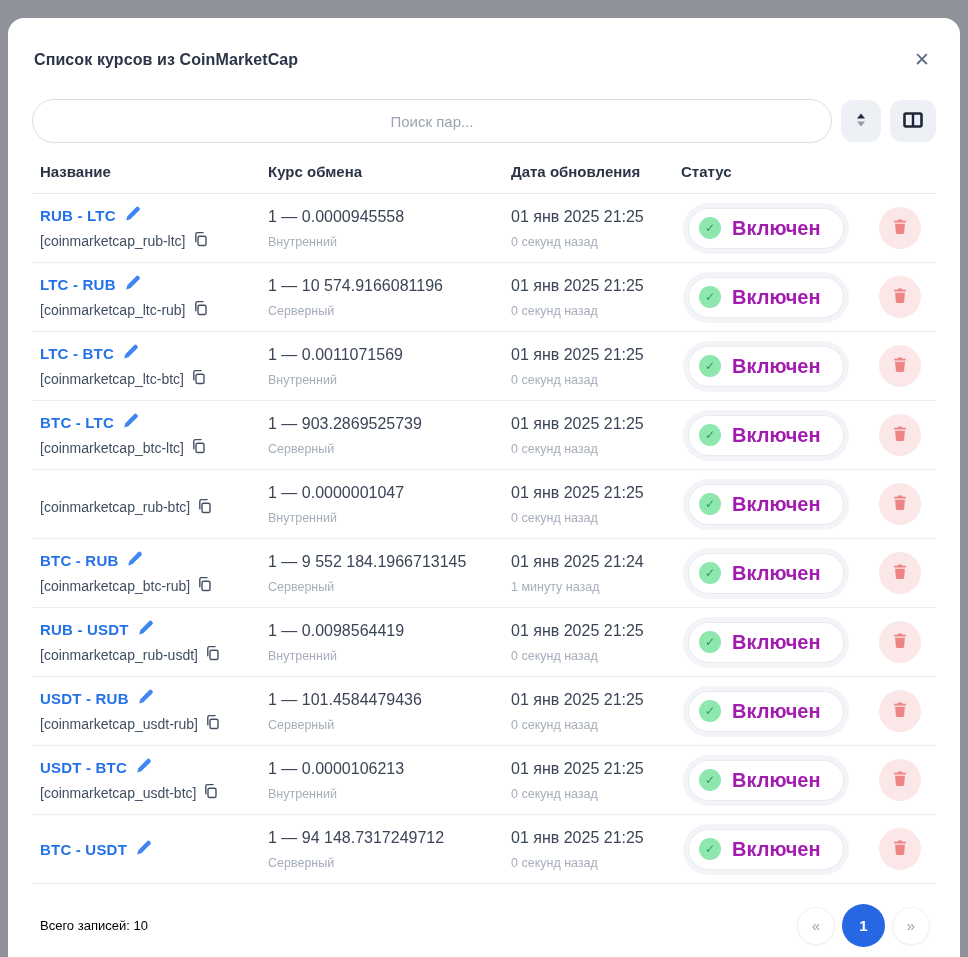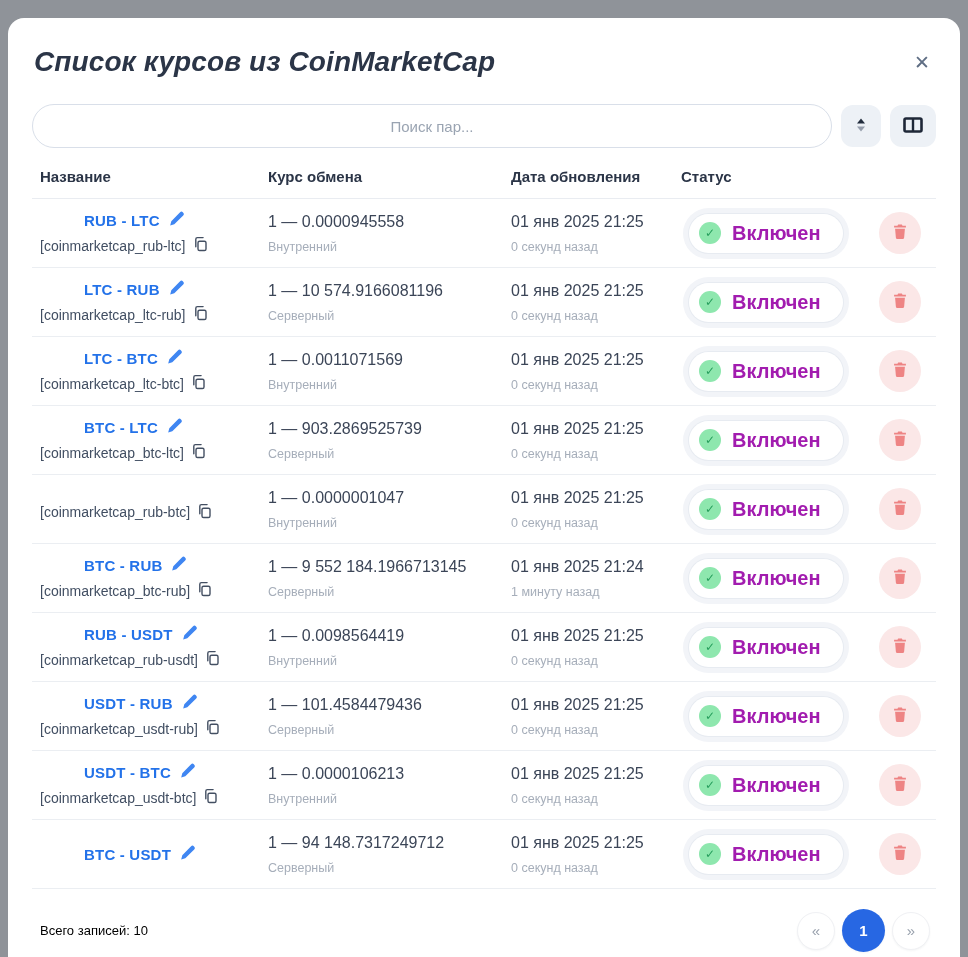--- a/index.html
+++ b/index.html
@@ -16,7 +16,7 @@
   }
   
   .modal-header { display: flex; align-items: center; justify-content: space-between; padding: 4px 2px 0 2px; }
-  .modal-title { font-size: 28px; font-weight: 700; color: #2b3547; letter-spacing: .1px; font-style: italic; }
+  .modal-title { font-size: 16px; font-weight: 700; color: #2b3547; letter-spacing: .1px; }
   .close-btn { background: none; border: none; cursor: pointer; padding: 4px; line-height: 1; }
   .close-btn span { font-size: 19px; color: #5f6e84; }
   

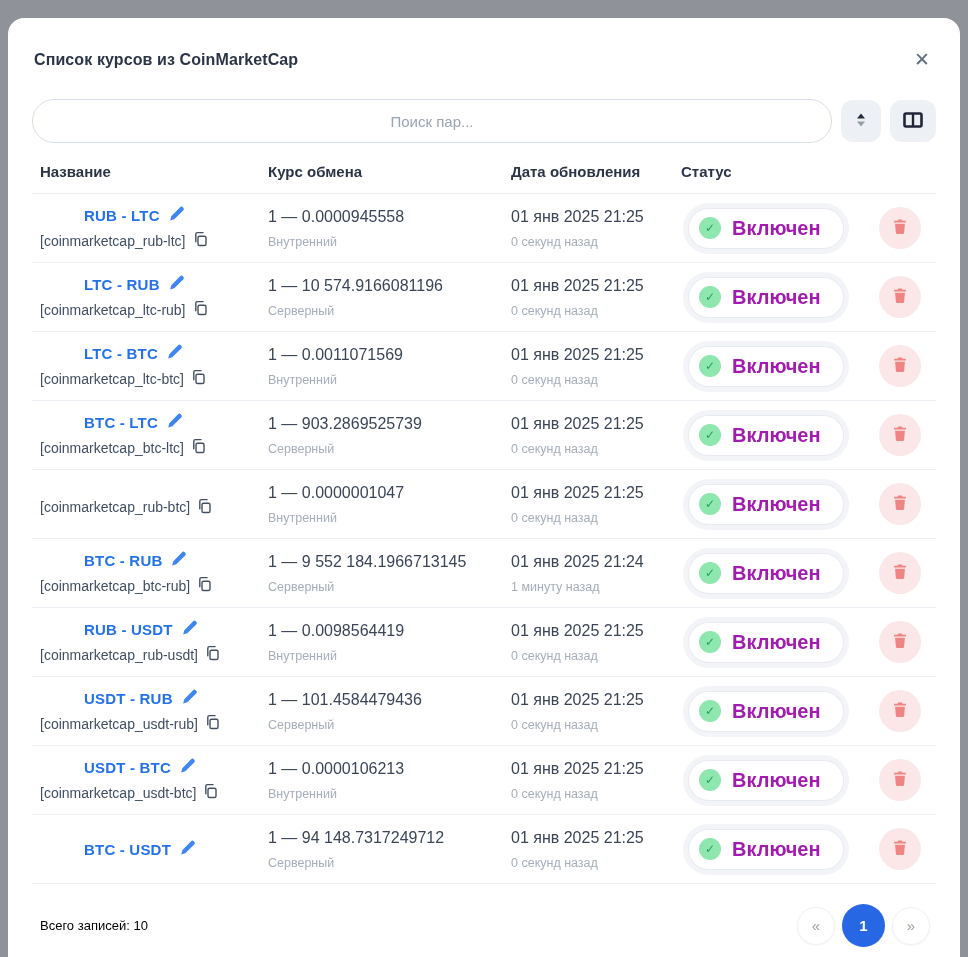--- a/index.html
+++ b/index.html
@@ -45,7 +45,7 @@
   .tr { height: 69px; border-bottom: 1px solid #ebeef2; }
   .td { padding-left: 8px; }
   .pair-line { display: flex; align-items: center; gap: 8px; }
-  .pair-link { font-size: 15px; font-weight: 700; color: #2372e9; text-decoration: none; cursor: pointer; letter-spacing: .2px; margin-left: 44px; }
+  .pair-link { font-size: 15px; font-weight: 700; color: #2372e9; text-decoration: none; cursor: pointer; letter-spacing: .2px; }
   .edit-btn, .copy-btn { background: none; border: none; padding: 0; cursor: pointer; display: inline-flex; align-items: center; }
   .code-line { margin-top: 6px; display: flex; align-items: center; gap: 7px; font-size: 14px; color: #414e62; }
   .cell-main { font-size: 16px; color: #3b4557; }

